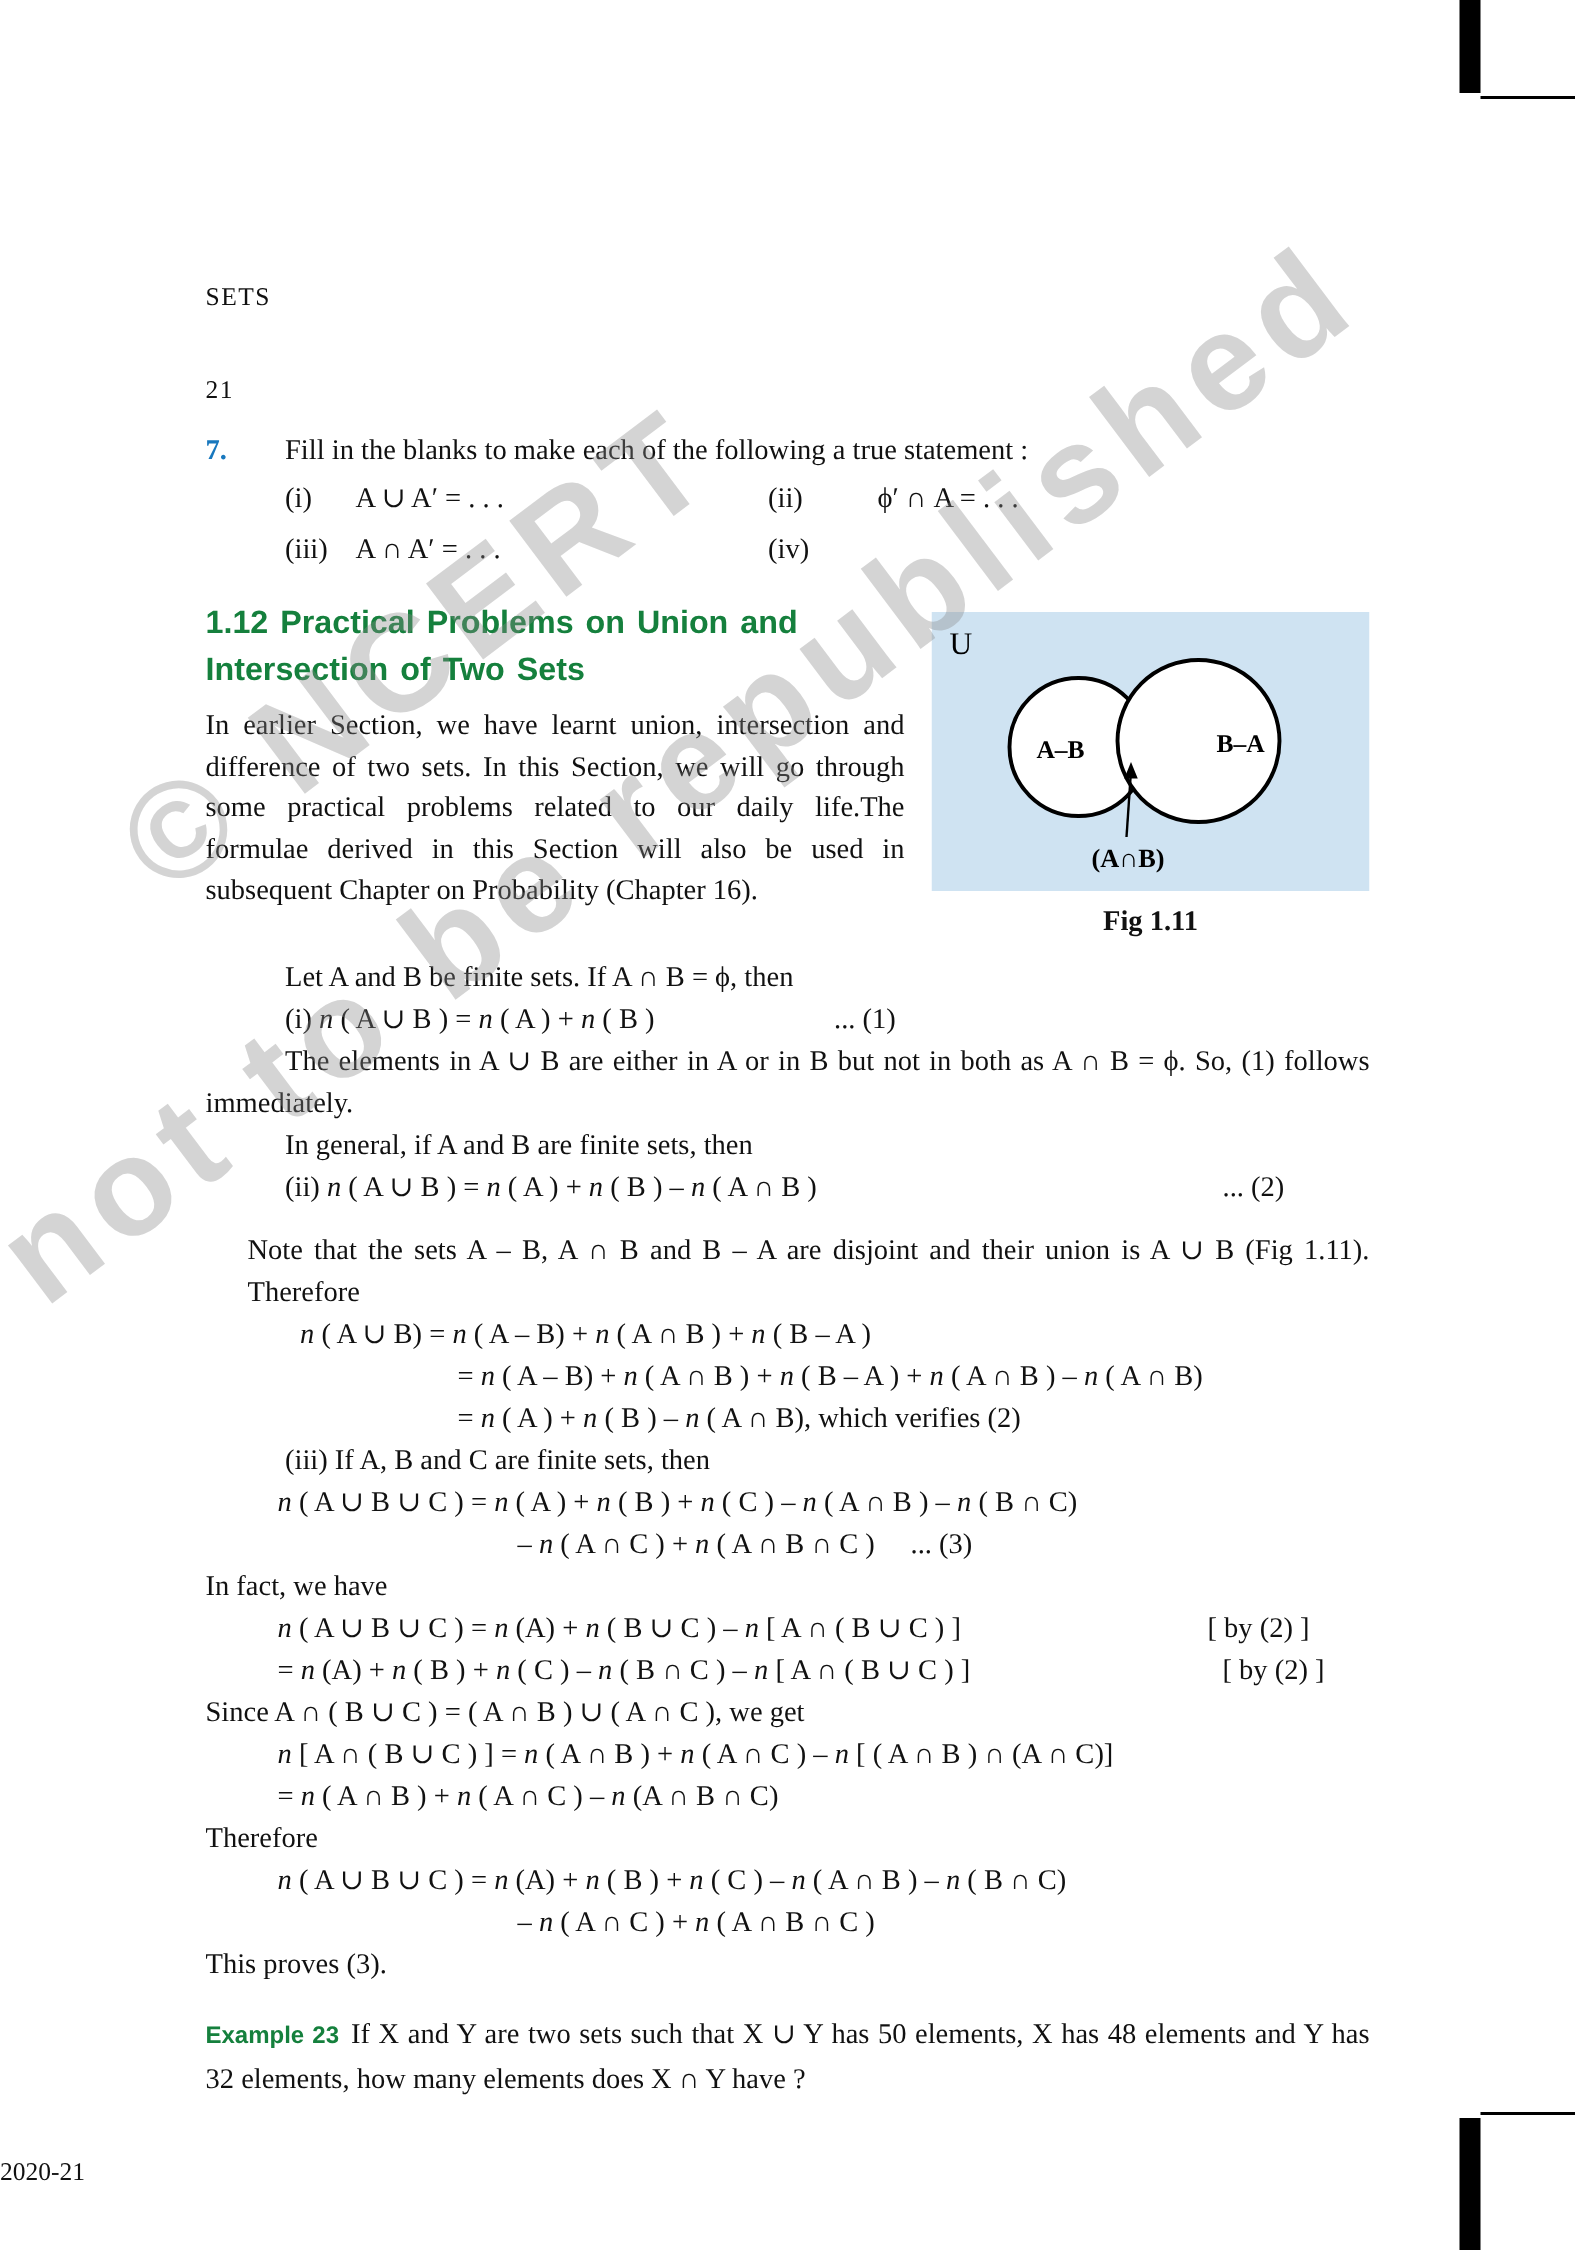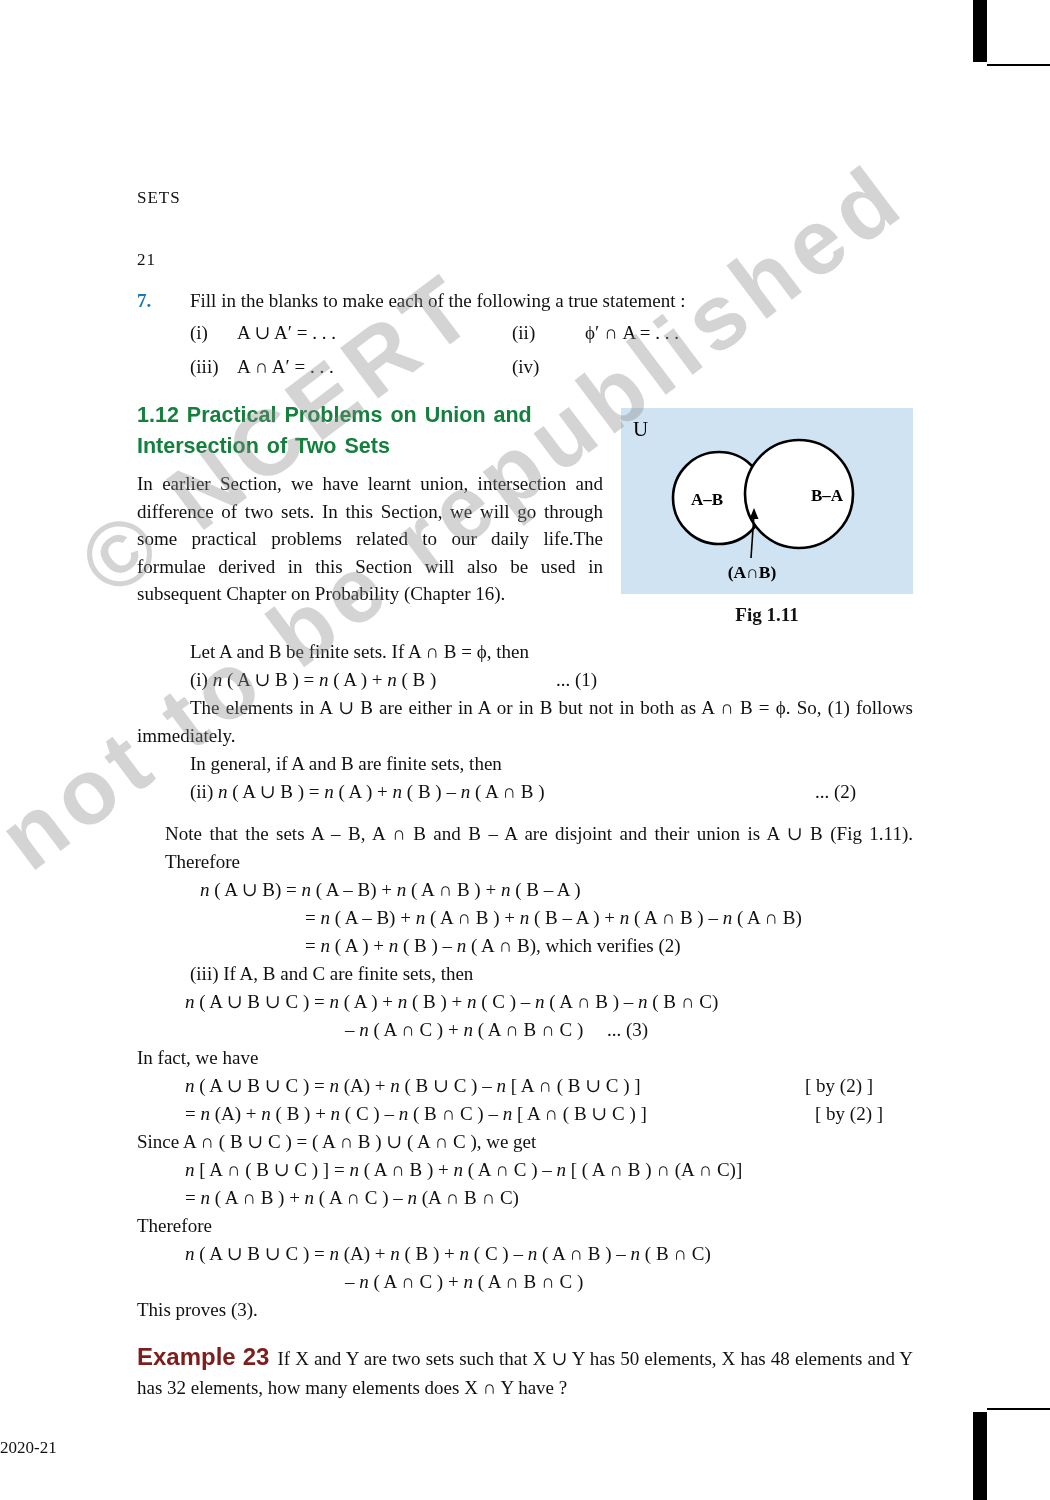--- a/index.html
+++ b/index.html
@@ -47,8 +47,8 @@
   .line i { font-style:italic; }
 
   .example { margin-top:18px; text-align:justify; line-height:29px; }
-  .example .label { color:#7f1d1d; font-family:"Liberation Sans",sans-serif;
-    font-weight:bold; font-size:24px; margin-right:8px; }
+  .example .label { color:#15803d; font-family:"Liberation Sans",sans-serif;
+    font-weight:bold; font-size:16px; margin-right:8px; }
 
   .footer { position:absolute; left:0; right:0; top:1438px; font-size:17px; }
 

